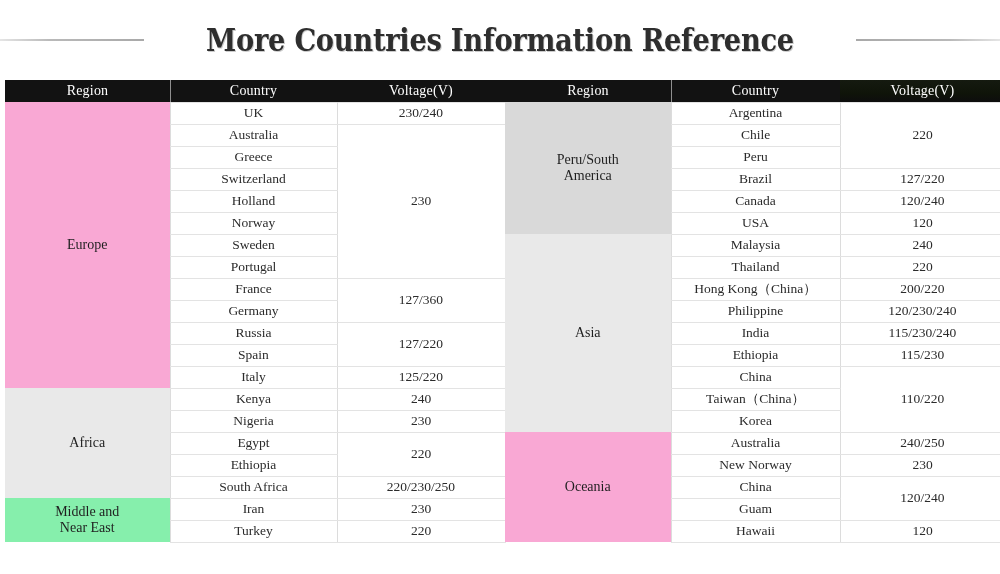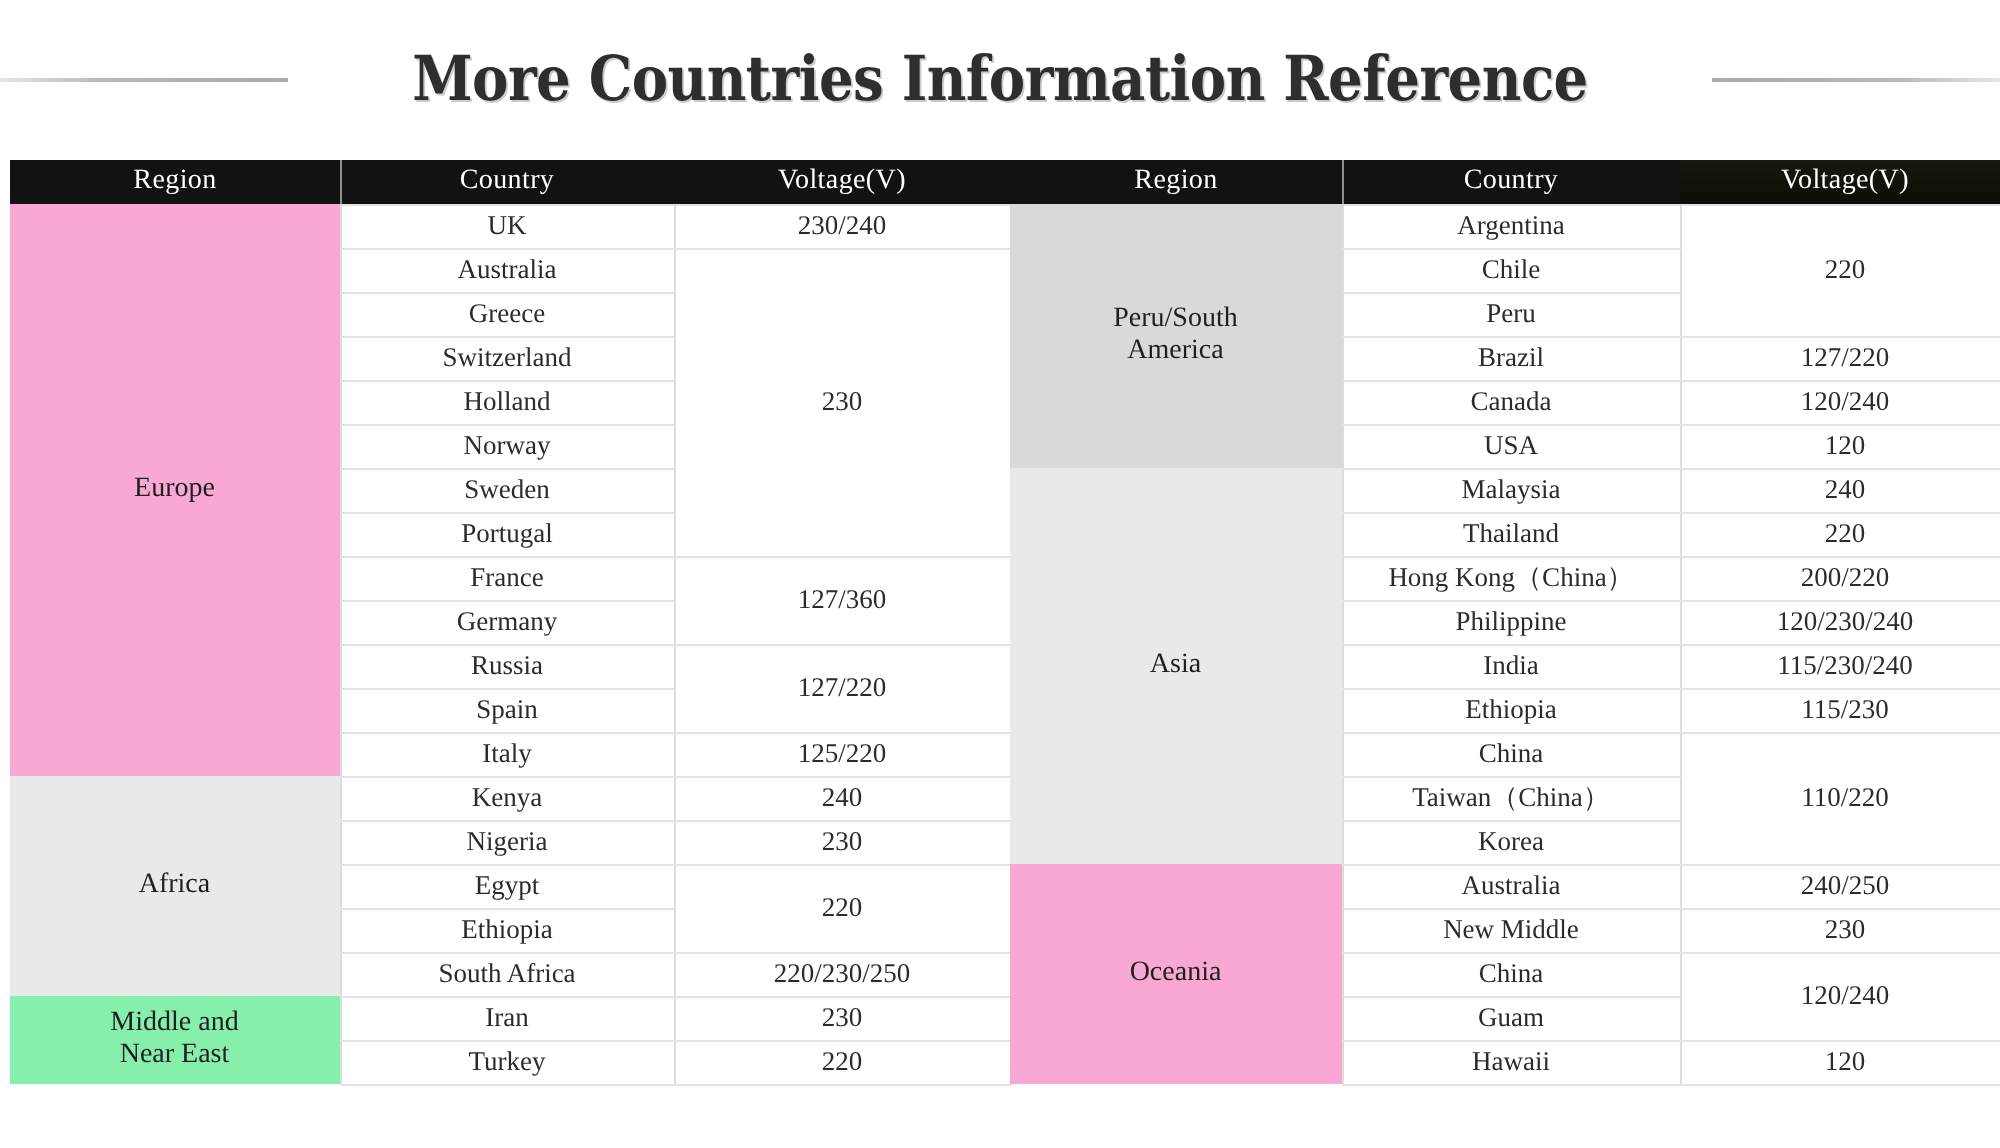--- a/index.html
+++ b/index.html
@@ -305,7 +305,7 @@
               <td class="col-voltage">240/250</td>
             </tr>
             <tr>
-              <td class="col-country">New Middle</td>
+              <td class="col-country">New Norway</td>
               <td class="col-voltage">230</td>
             </tr>
             <tr>

